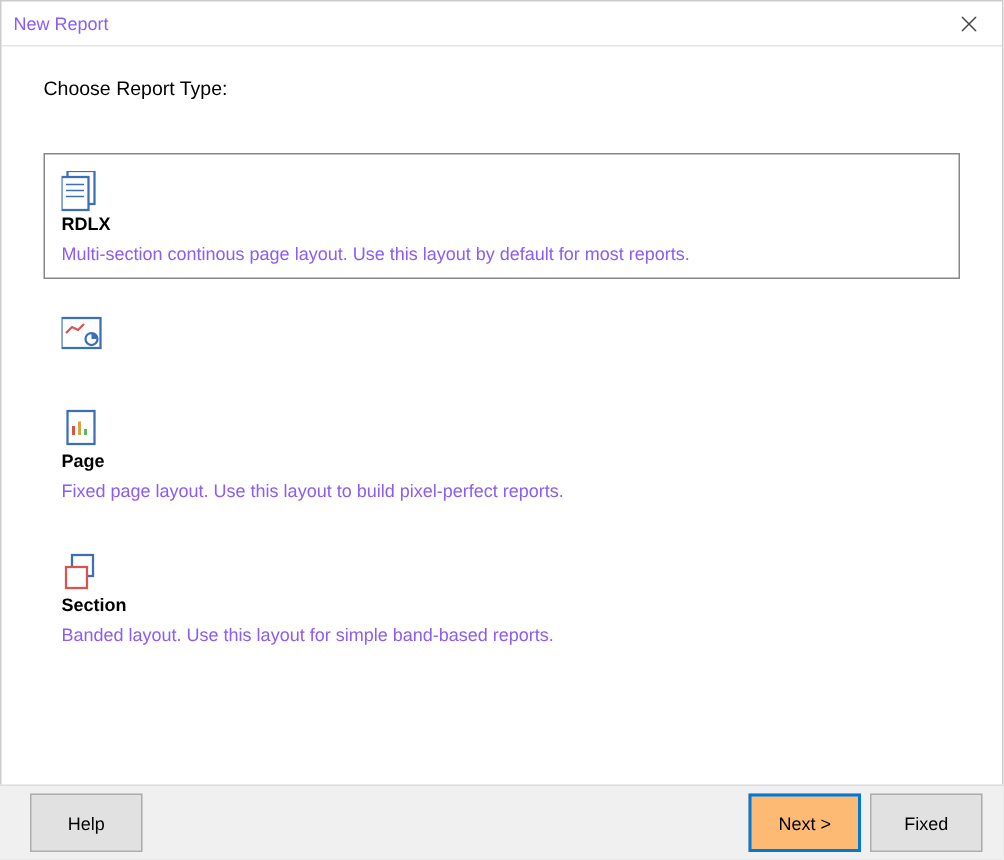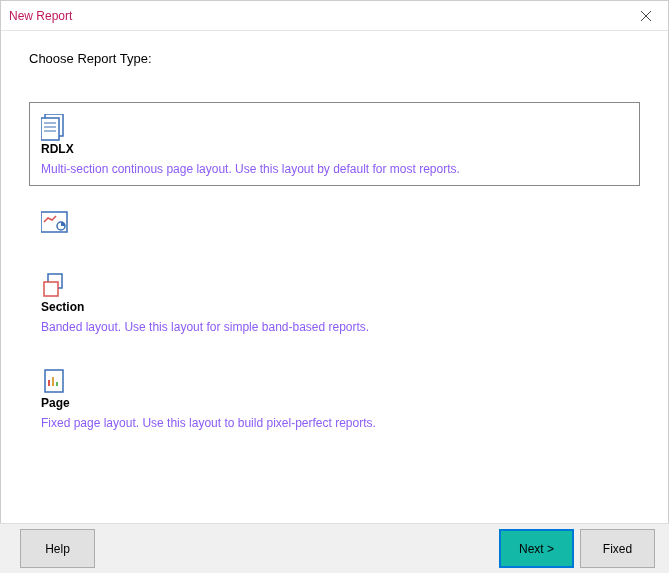--- a/index.html
+++ b/index.html
@@ -23,7 +23,7 @@
     border-bottom: 1px solid #e5e5e5;
   }
   .titlebar .title {
-    color: #be185d;
+    color: #8b5cf6;
     font-size: 12px;
   }
   .titlebar .close {

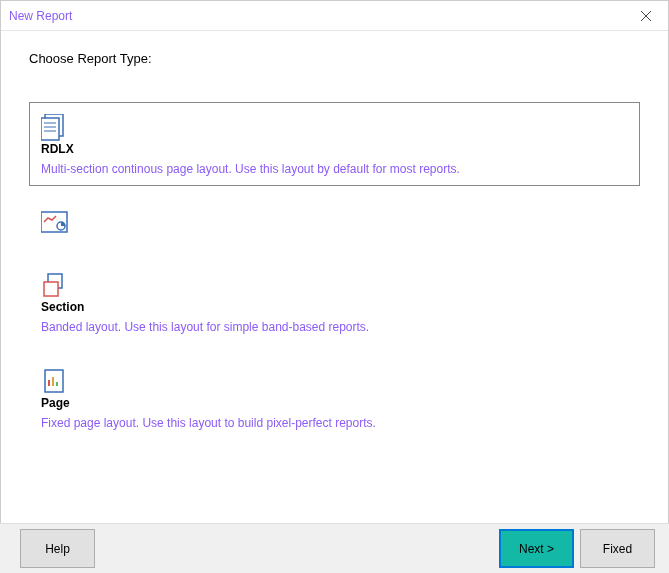--- a/index.html
+++ b/index.html
@@ -149,19 +149,6 @@
   <div class="option">
     <div class="icon">
       <svg width="28" height="28" viewBox="0 0 28 28">
-        <rect x="7" y="2" width="14" height="14" fill="none" stroke="#3b6fb6" stroke-width="1.5"></rect>
-        <rect x="3" y="10" width="14" height="14" fill="#fff" stroke="#d9534f" stroke-width="1.5"></rect>
-      </svg>
-    </div>
-    <div class="opt-text">
-      <div class="opt-title">Section</div>
-      <div class="opt-desc">Banded layout. Use this layout for simple band-based reports.</div>
-    </div>
-  </div>
-
-  <div class="option">
-    <div class="icon">
-      <svg width="28" height="28" viewBox="0 0 28 28">
         <rect x="4" y="2" width="18" height="22" fill="none" stroke="#3b6fb6" stroke-width="1.5"></rect>
         <rect x="7" y="12" width="2" height="6" fill="#d9534f"></rect>
         <rect x="11" y="9" width="2" height="9" fill="#d9a441"></rect>
@@ -171,6 +158,19 @@
     <div class="opt-text">
       <div class="opt-title">Page</div>
       <div class="opt-desc">Fixed page layout. Use this layout to build pixel-perfect reports.</div>
+    </div>
+  </div>
+
+  <div class="option">
+    <div class="icon">
+      <svg width="28" height="28" viewBox="0 0 28 28">
+        <rect x="7" y="2" width="14" height="14" fill="none" stroke="#3b6fb6" stroke-width="1.5"></rect>
+        <rect x="3" y="10" width="14" height="14" fill="#fff" stroke="#d9534f" stroke-width="1.5"></rect>
+      </svg>
+    </div>
+    <div class="opt-text">
+      <div class="opt-title">Section</div>
+      <div class="opt-desc">Banded layout. Use this layout for simple band-based reports.</div>
     </div>
   </div>
 </div>

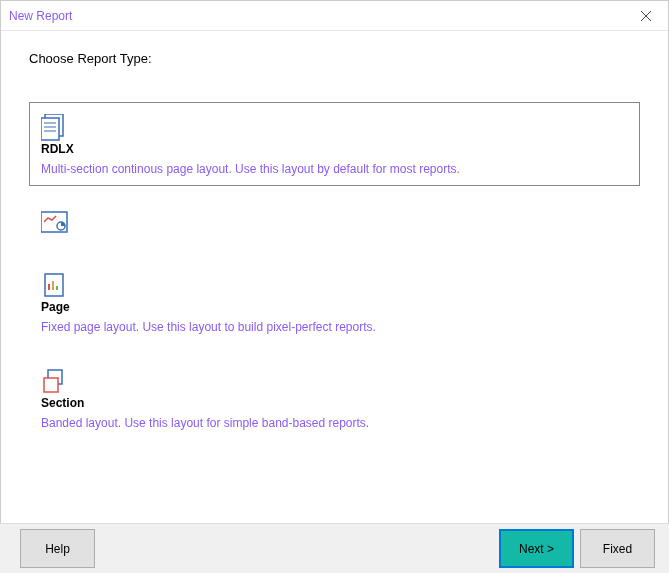--- a/index.html
+++ b/index.html
@@ -99,7 +99,7 @@
   }
   .btn.primary {
     border: 2px solid #0078d7;
-    background: #14b8a6;
+    background: #fdba74;
     padding: 0 7px;
   }
 </style>

